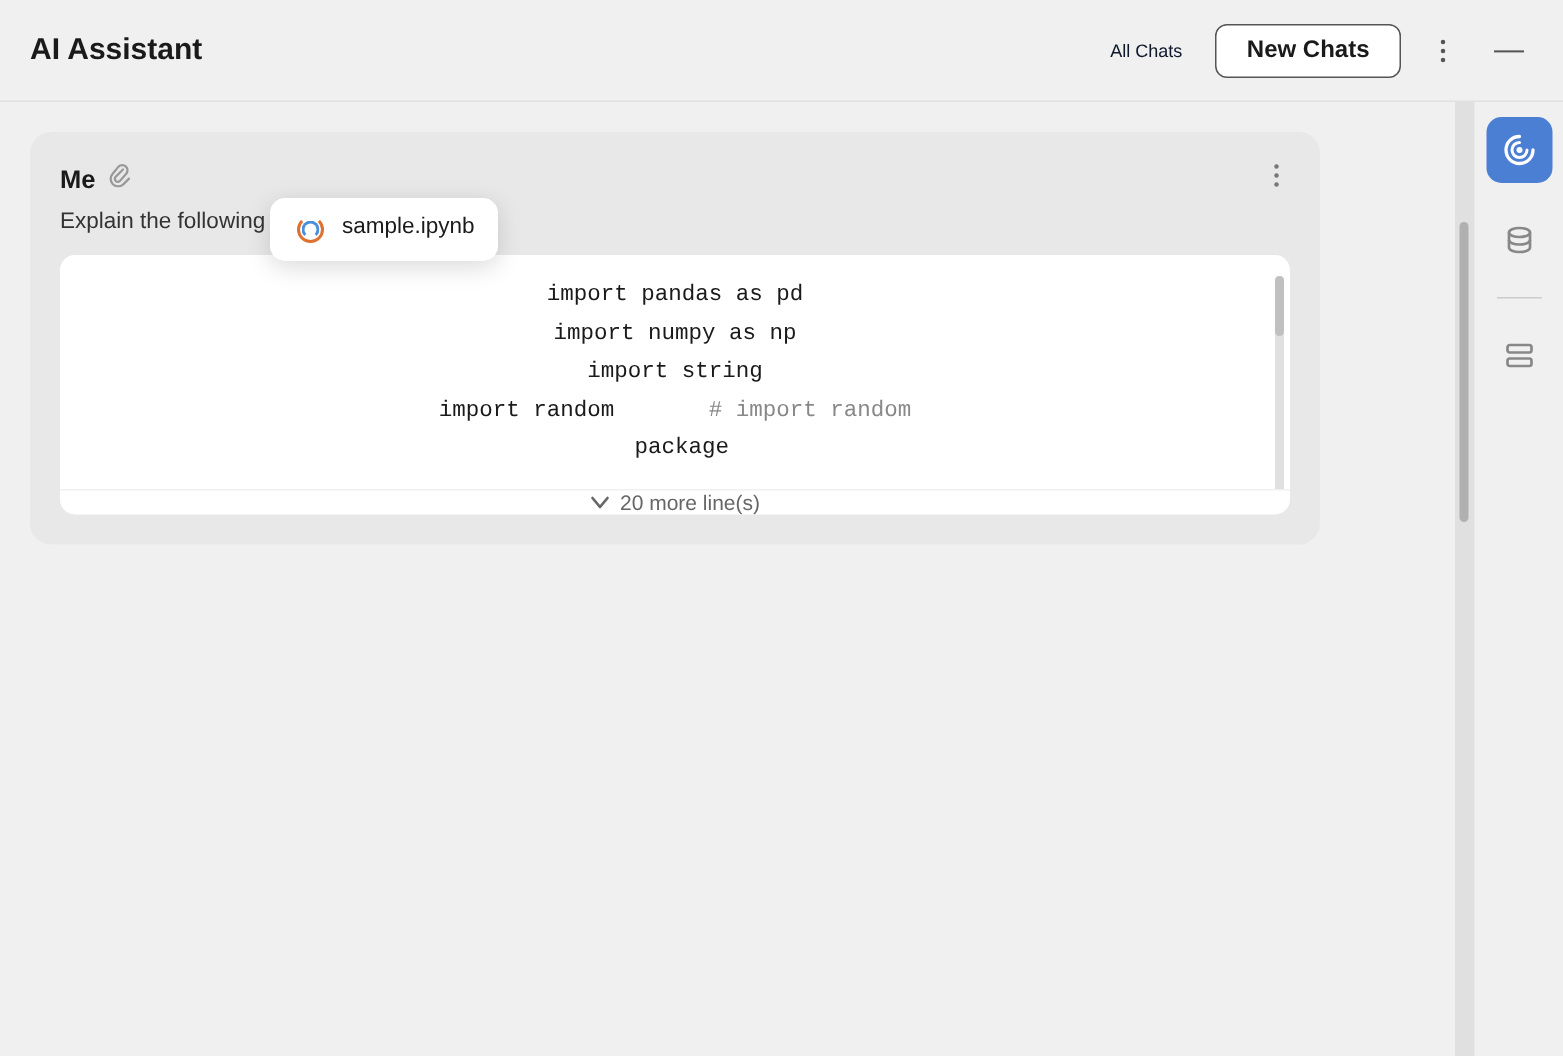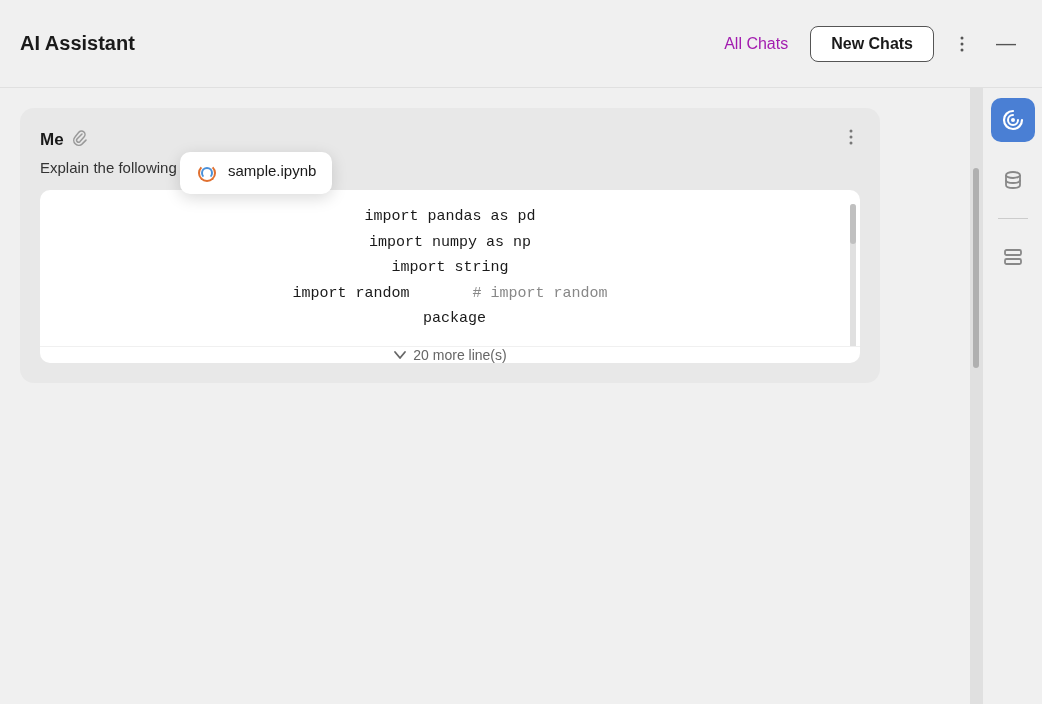--- a/index.html
+++ b/index.html
@@ -25,7 +25,7 @@
       display: flex;
       align-items: center;
       padding: 0 20px;
-      height: 88px;
+      height: 68px;
       background: #f0f0f0;
       border-bottom: 1px solid #e0e0e0;
     }

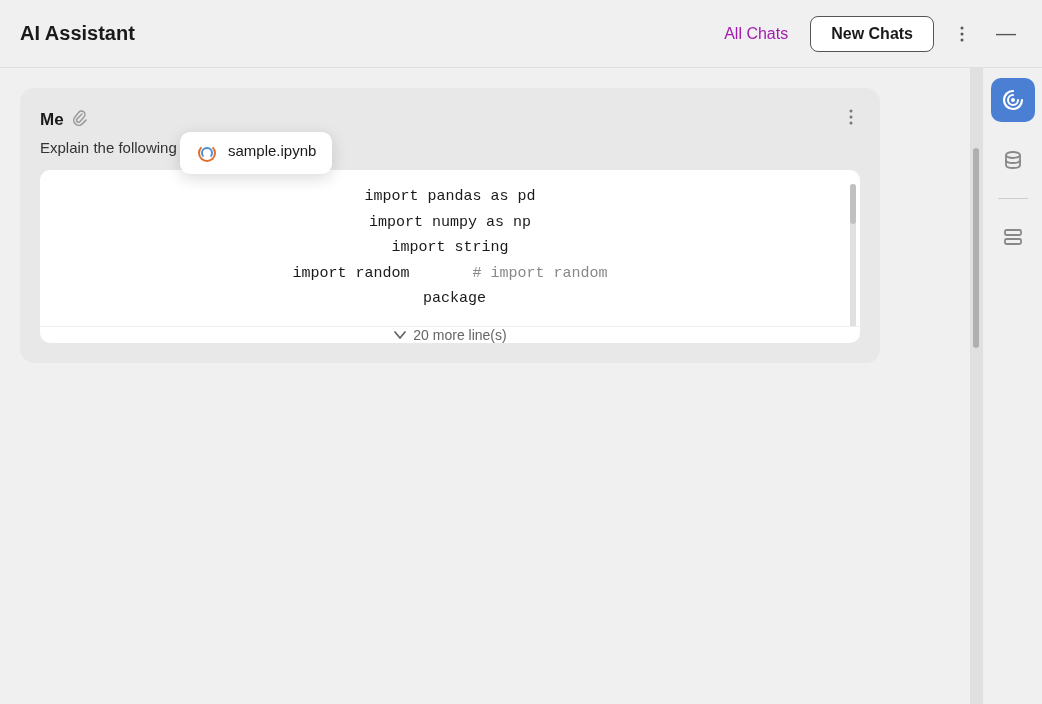--- a/index.html
+++ b/index.html
@@ -46,8 +46,8 @@
     .all-chats-btn {
       background: none;
       border: none;
-      color: #a21caf;
-      font-size: 16px;
+      color: #0f172a;
+      font-size: 12px;
       cursor: pointer;
       padding: 6px 10px;
     }

